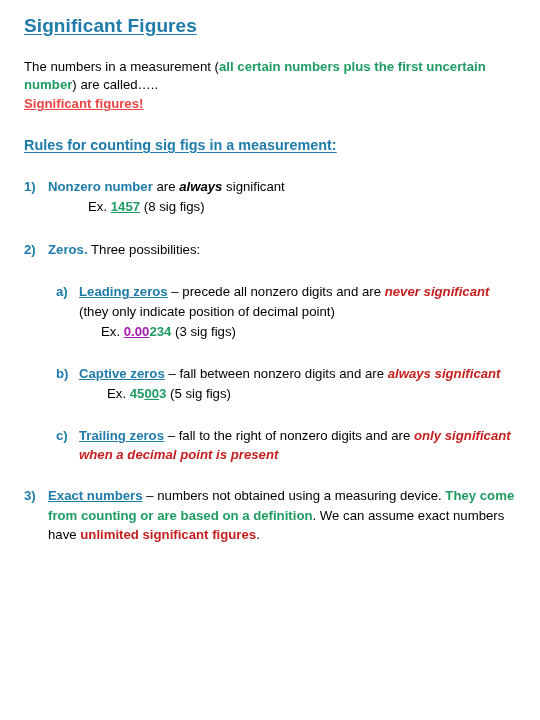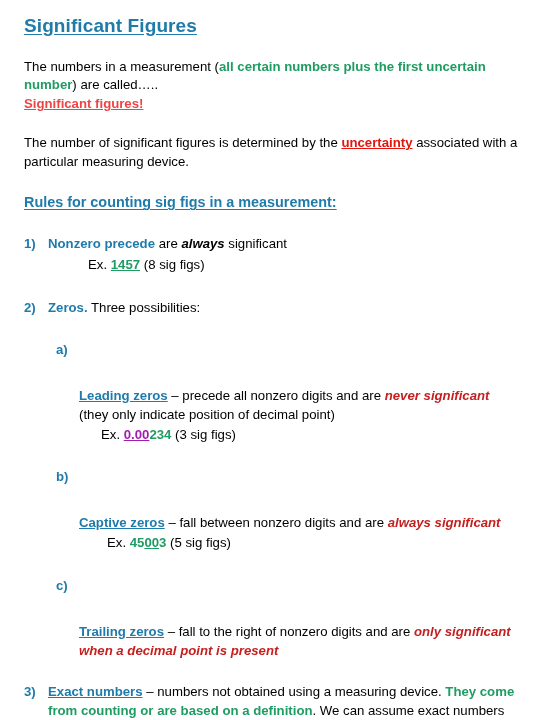--- a/index.html
+++ b/index.html
@@ -118,9 +118,6 @@
     <span class="brick-u">Significant figures!</span>
   </div>
 
-  <div class="para">
-    <span>The number of significant figures is determined by the </span><span class="red-u">uncertainty</span><span> associated with a particular measuring device.</span>
-  </div>
 
   <div class="heading2">Rules for counting sig figs in a measurement:</div>
 

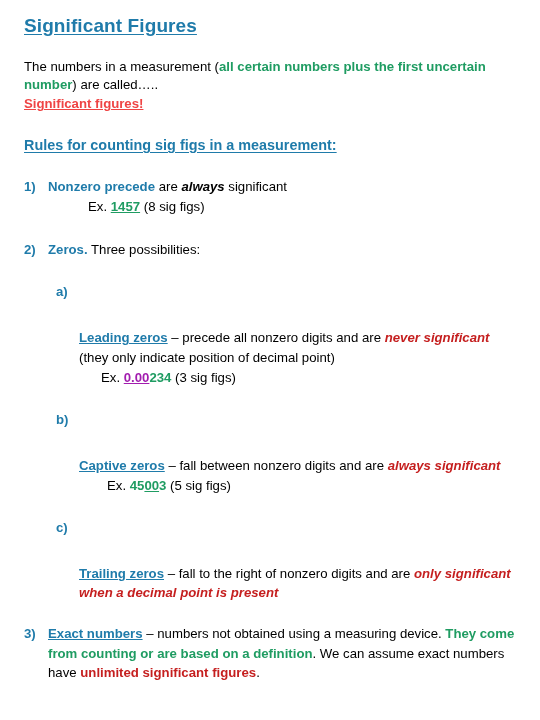--- a/index.html
+++ b/index.html
@@ -124,7 +124,7 @@
   <div class="rule">
     <span class="marker">1)</span>
     <span class="body">
-      <span class="blue-b">Nonzero precede</span><span> are </span><span class="black-bi">always</span><span> significant</span>
+      <span class="blue-b">Nonzero number</span><span> are </span><span class="black-bi">always</span><span> significant</span>
     </span>
   </div>
   <div class="ex i1">

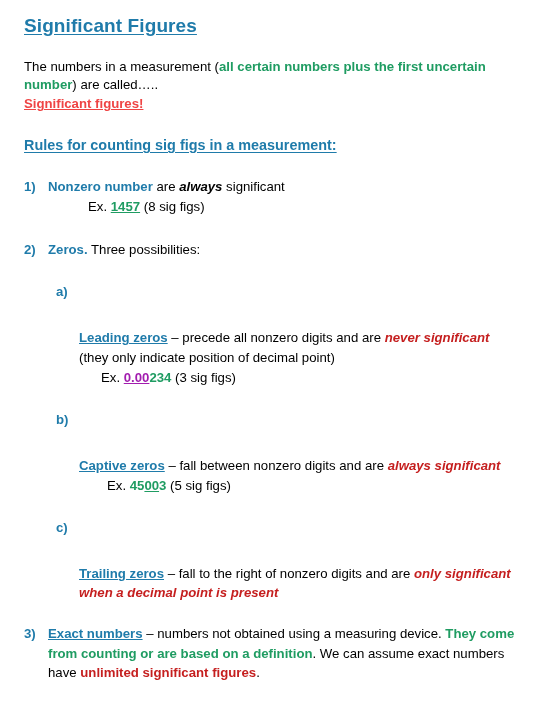--- a/index.html
+++ b/index.html
@@ -80,7 +80,7 @@
     font-weight: bold;
     width: 23px;
   }
-  .sub .body { flex: 1 1 auto; margin-top: 46px; }
+  .sub .body { flex: 1 1 auto; }
 
   .ex {
     margin-top: 1px;

